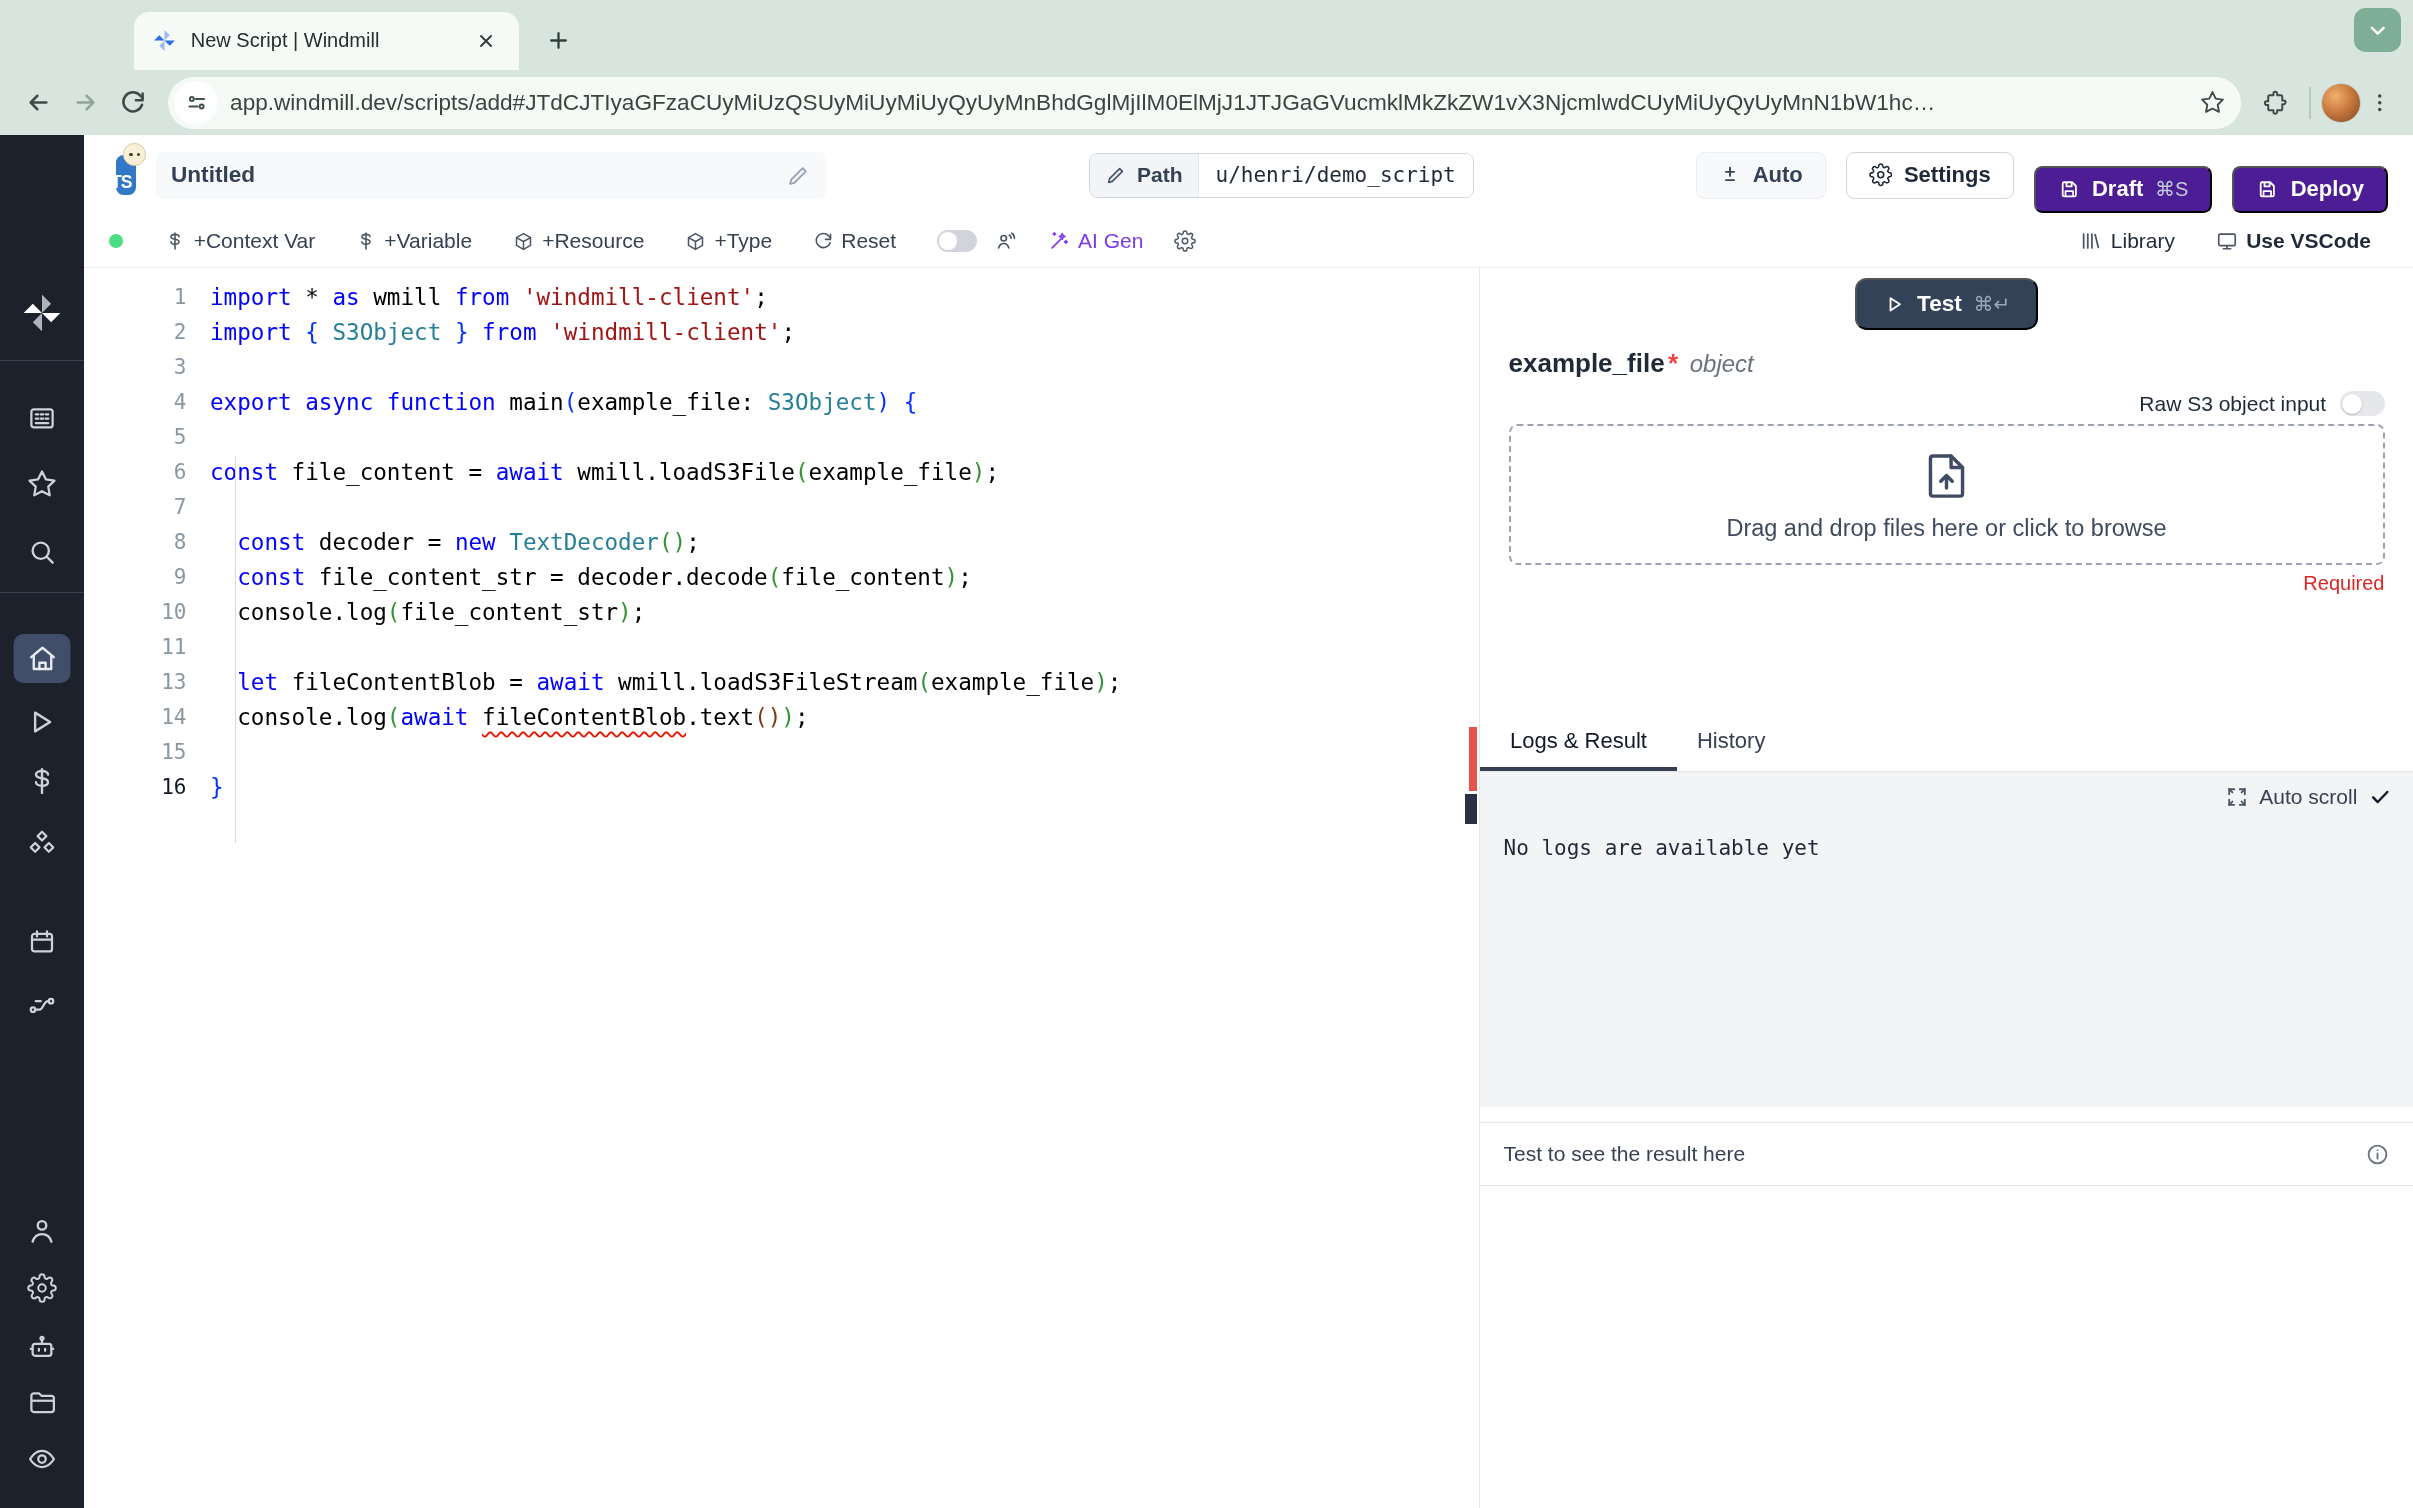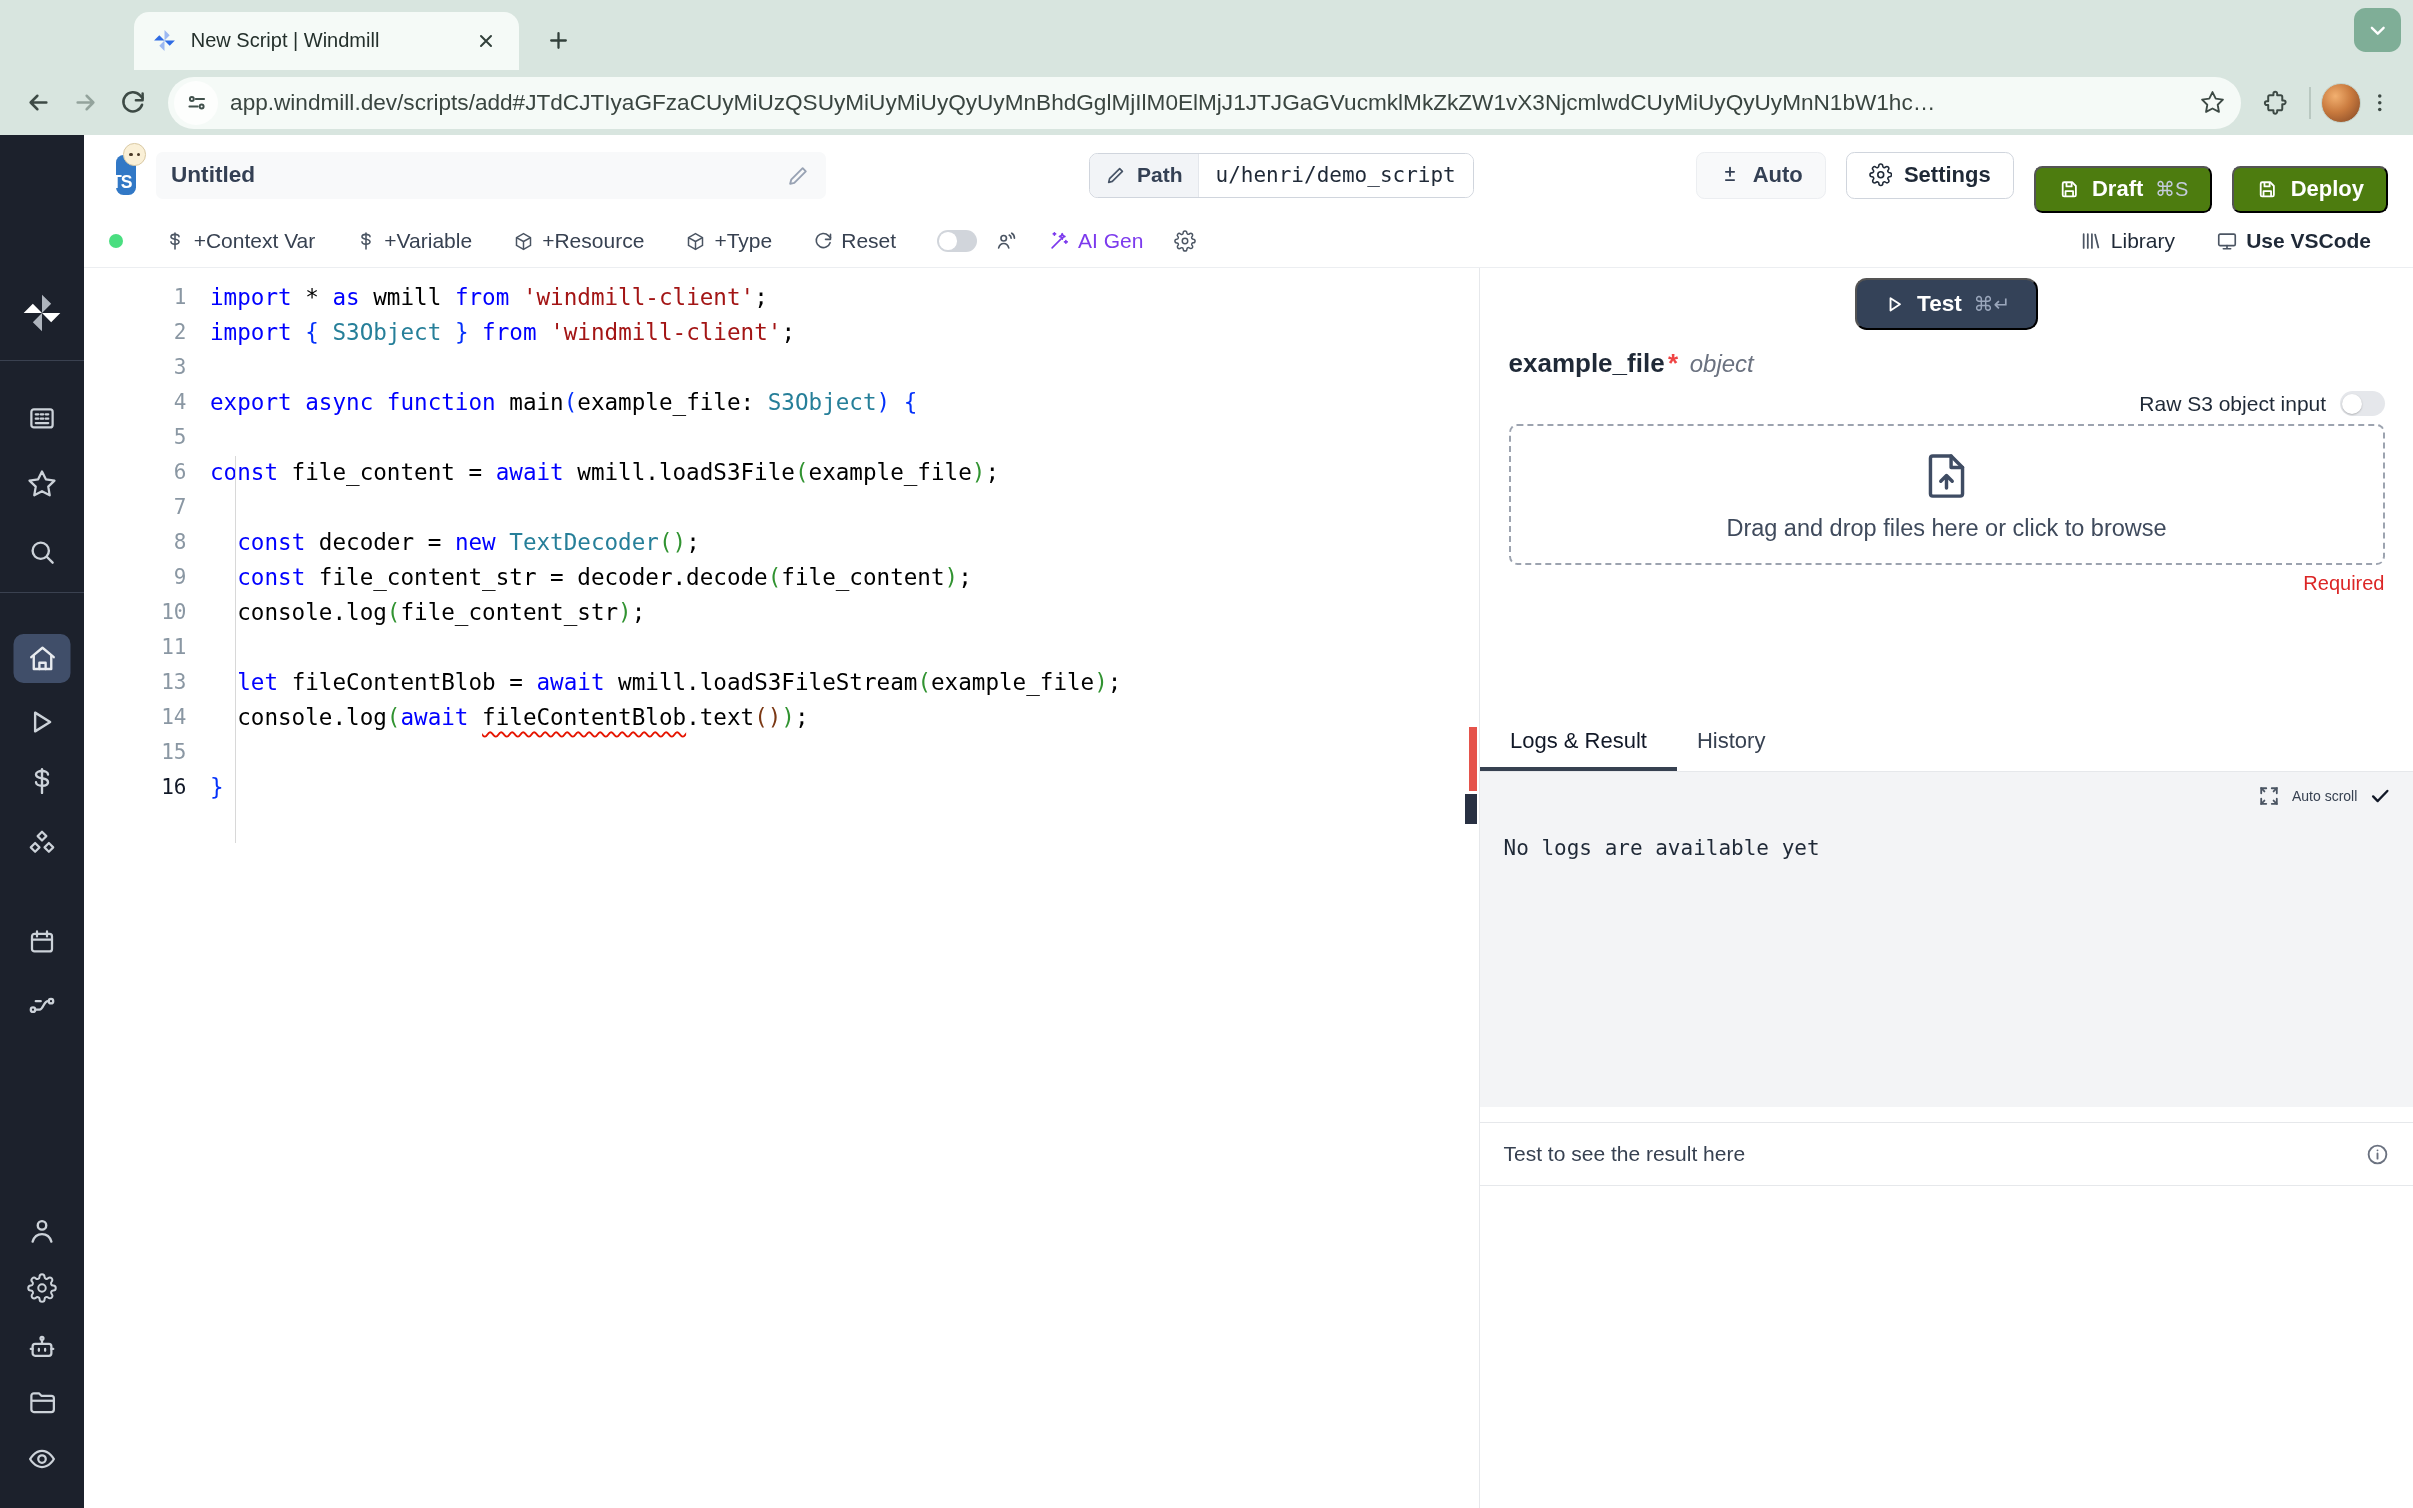--- a/index.html
+++ b/index.html
@@ -80,7 +80,7 @@
     border-radius:8.4px; font-size:22px; font-weight:600; padding:0 22px; flex:none; }
   .btn-ghost { background:#f8f9fa; color:#344054; border:1.7px solid #eceef1; }
   .btn-white { background:#fff; color:#1f2937; border:1.7px solid #d0d5dd; }
-  .btn-slate { background:#4d7c0f; color:#fff;margin-top:28px; }
+  .btn-slate { background:#4c1d95; color:#fff;margin-top:28px; }
   .btn .kbd { font-weight:400; color:#c3cbda; font-size:20px; }
 
   

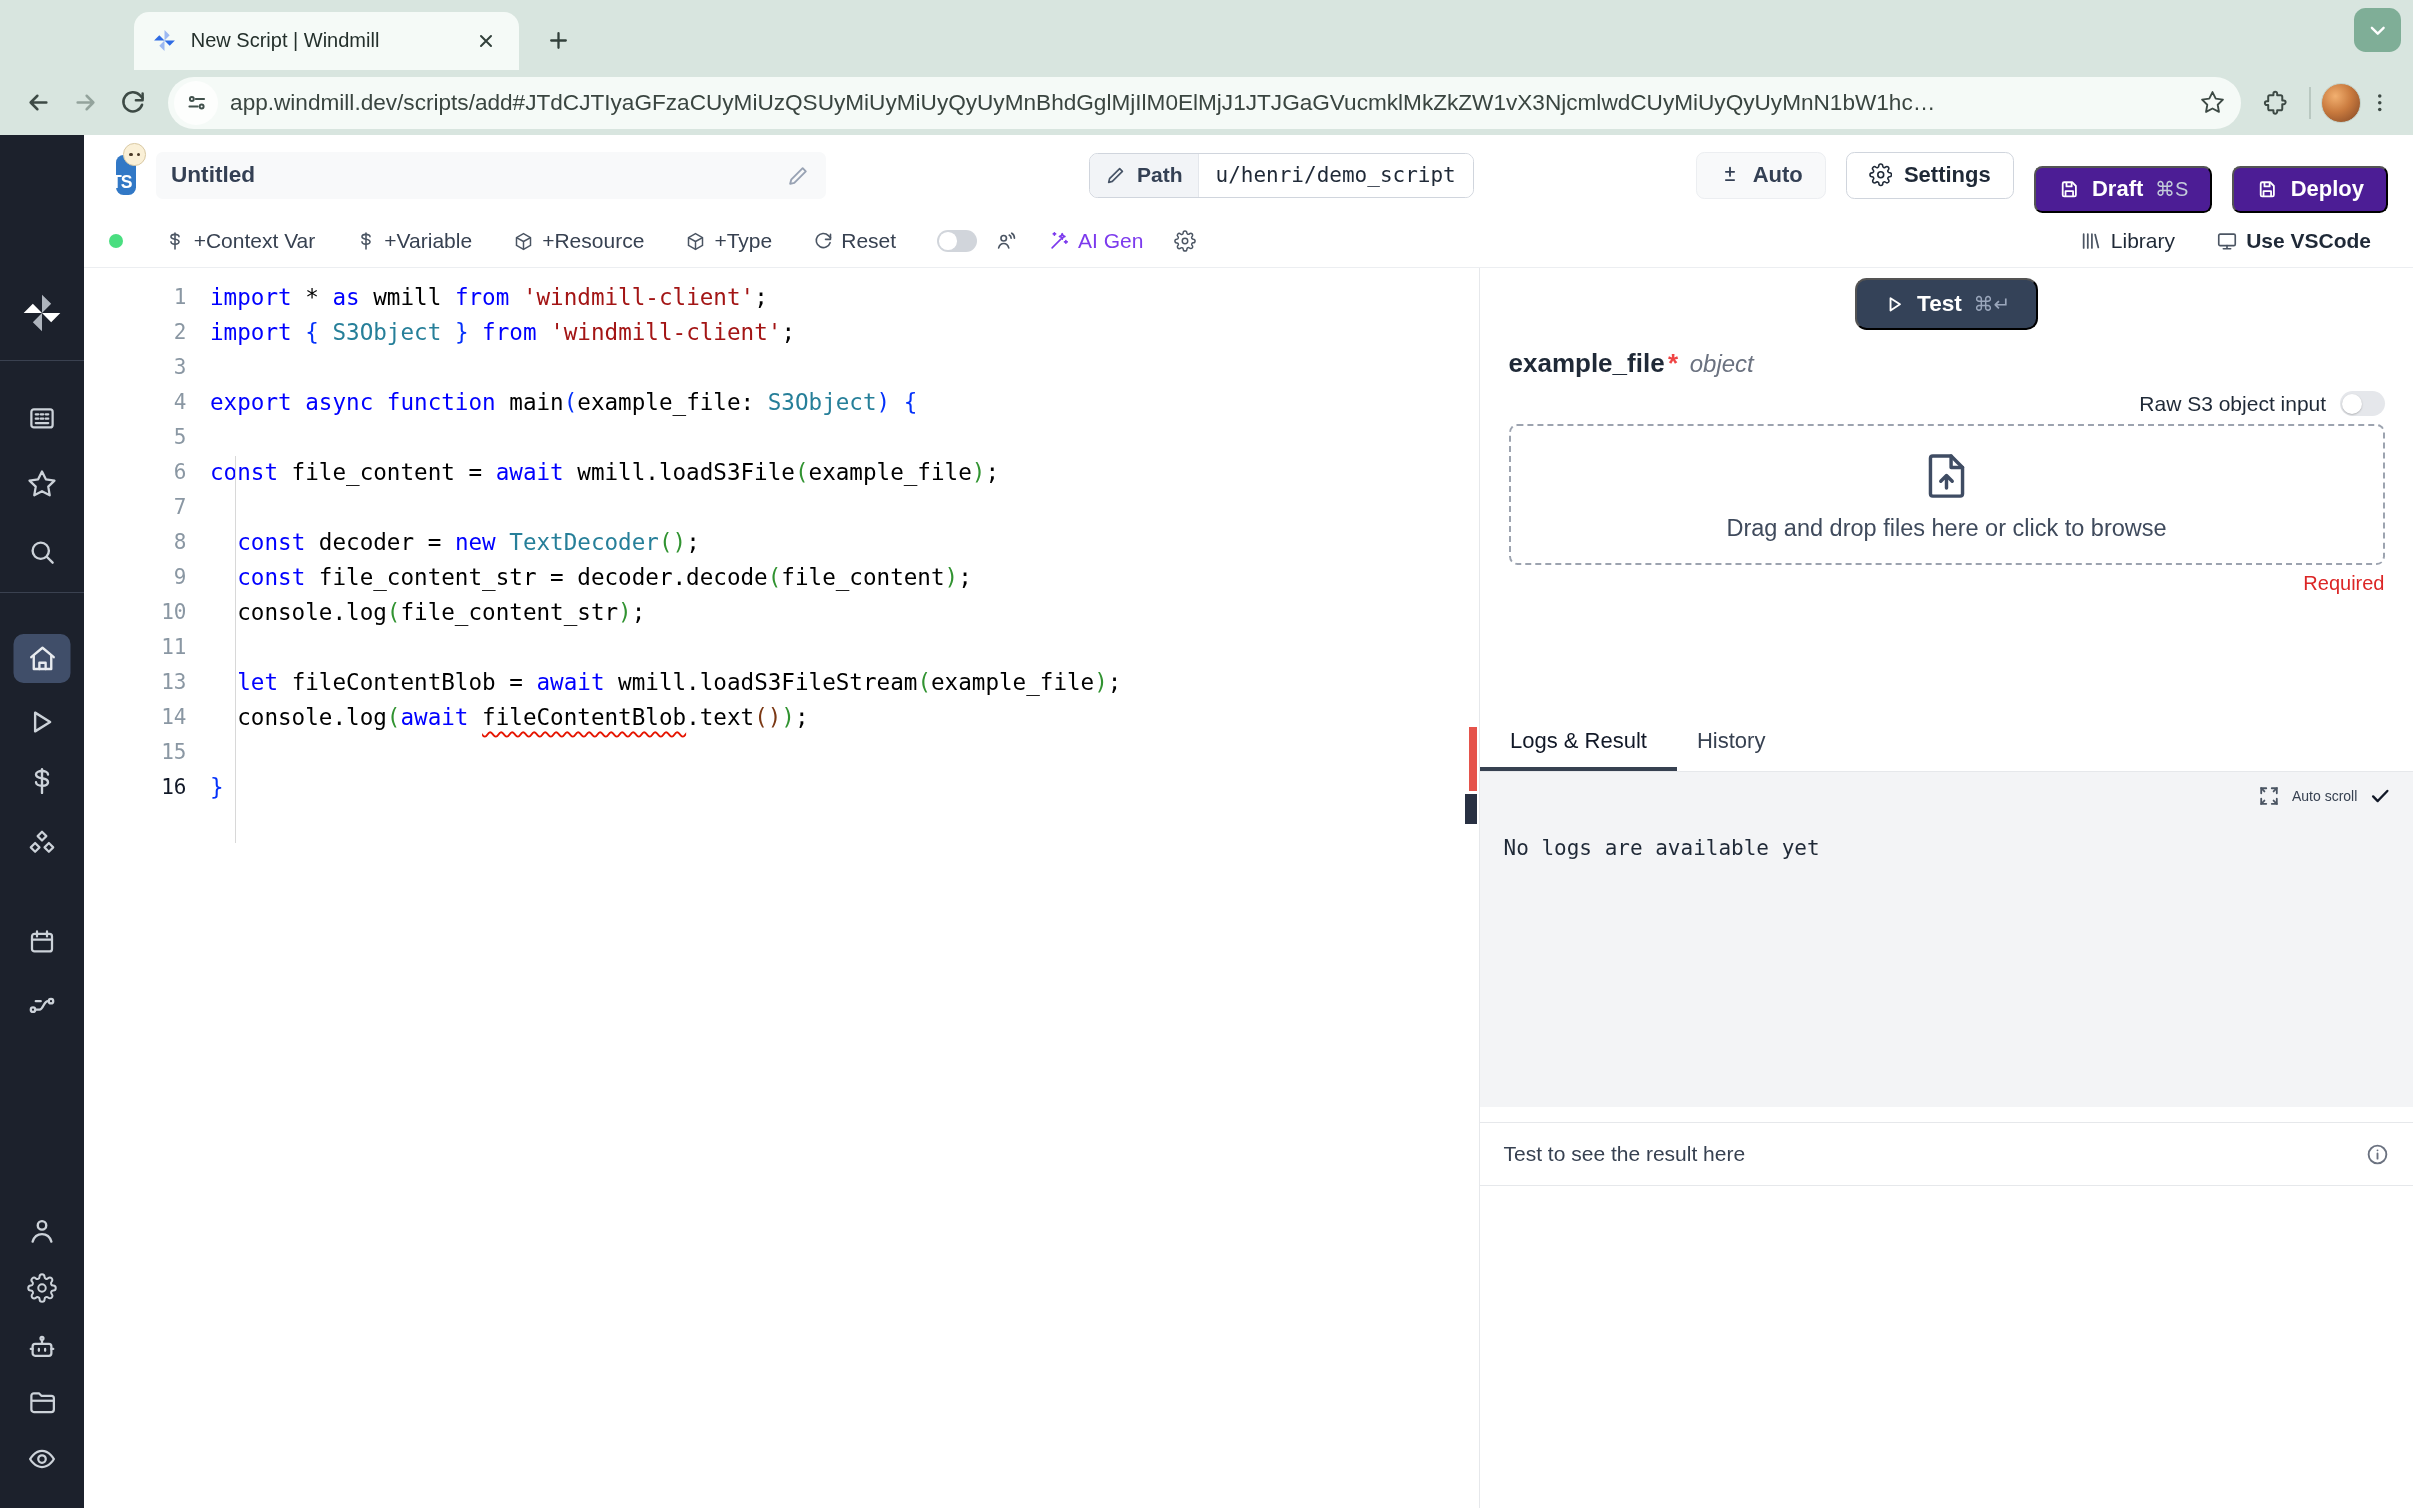--- a/index.html
+++ b/index.html
@@ -144,7 +144,7 @@
   .ptab.inactive { color:#374151; border-bottom:4.2px solid transparent; padding:0 20px 13.4px 20px; }
   .logsarea { flex:none; height:335px; background:#f3f4f6; padding:11.7px 23.5px; position:relative; }
   .autoscroll { position:absolute; right:22px; top:13.4px; display:flex; align-items:center;
-    gap:11.7px; font-size:14px; color:#374151; }
+    gap:11.7px; font-size:21px; color:#374151; }
   .autoscroll svg { color:#4b5563; }
   .nologs { margin-top:52px; font-family:"DejaVu Sans Mono", monospace; font-size:21px;
     color:#1f2937; }

